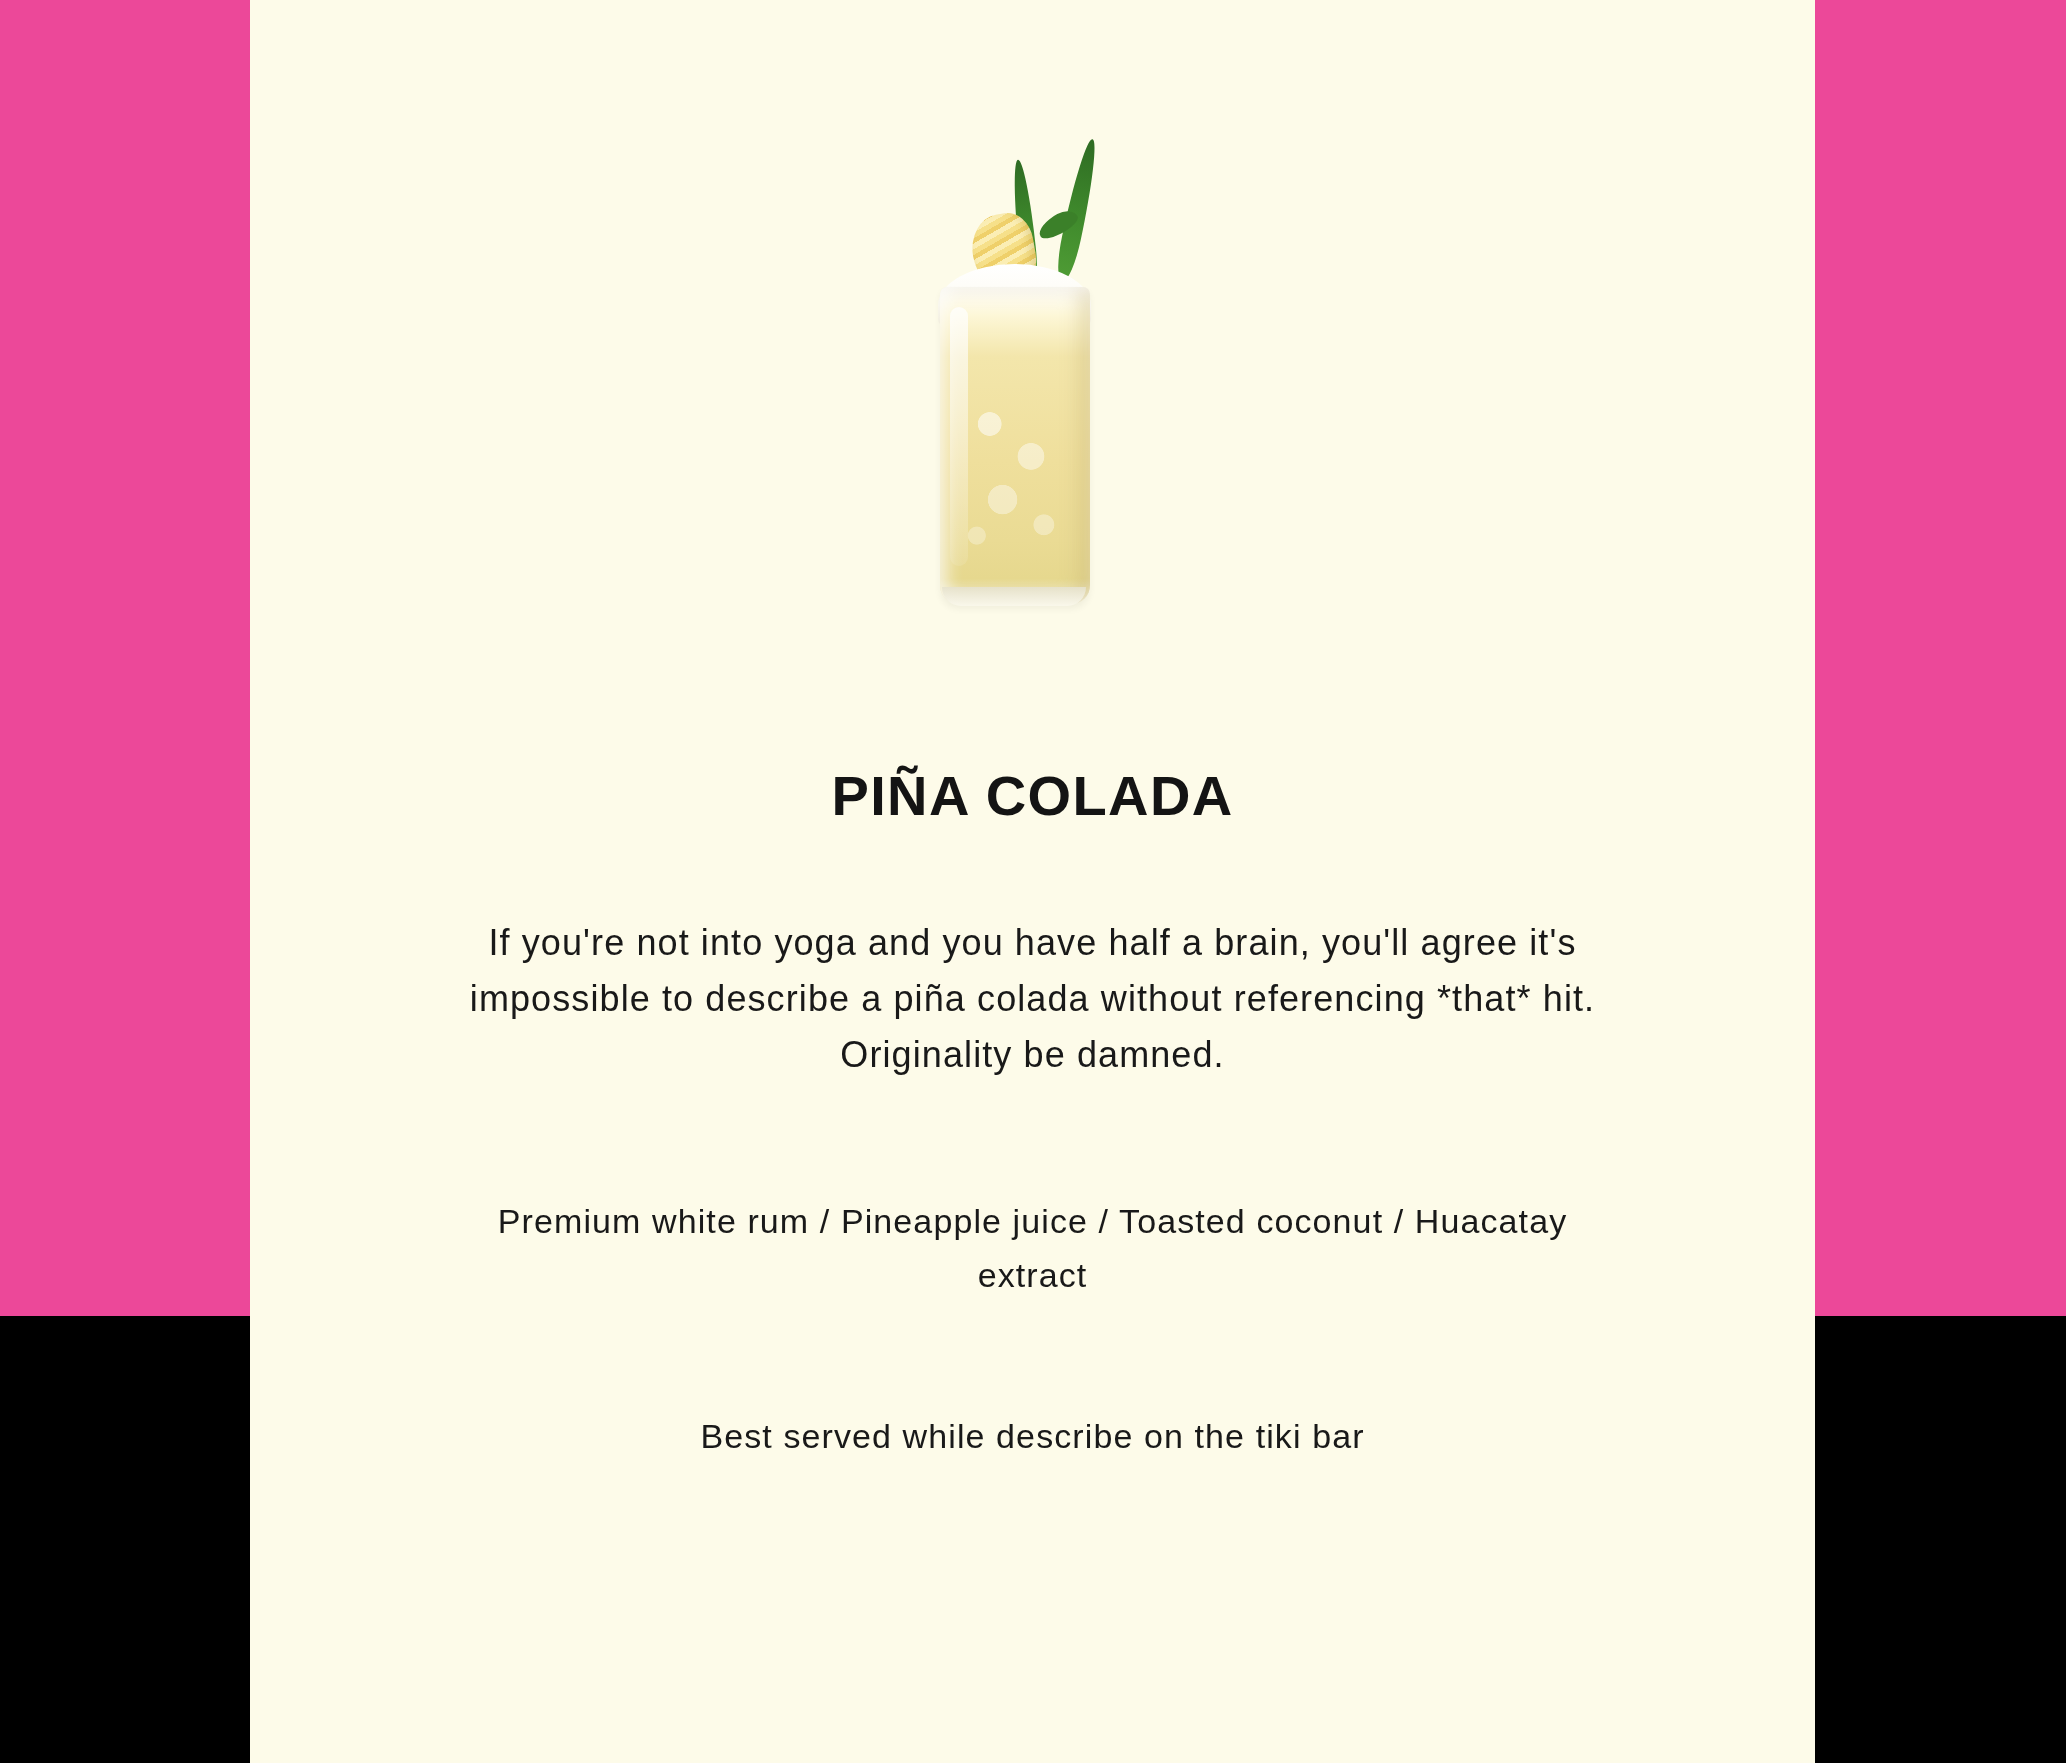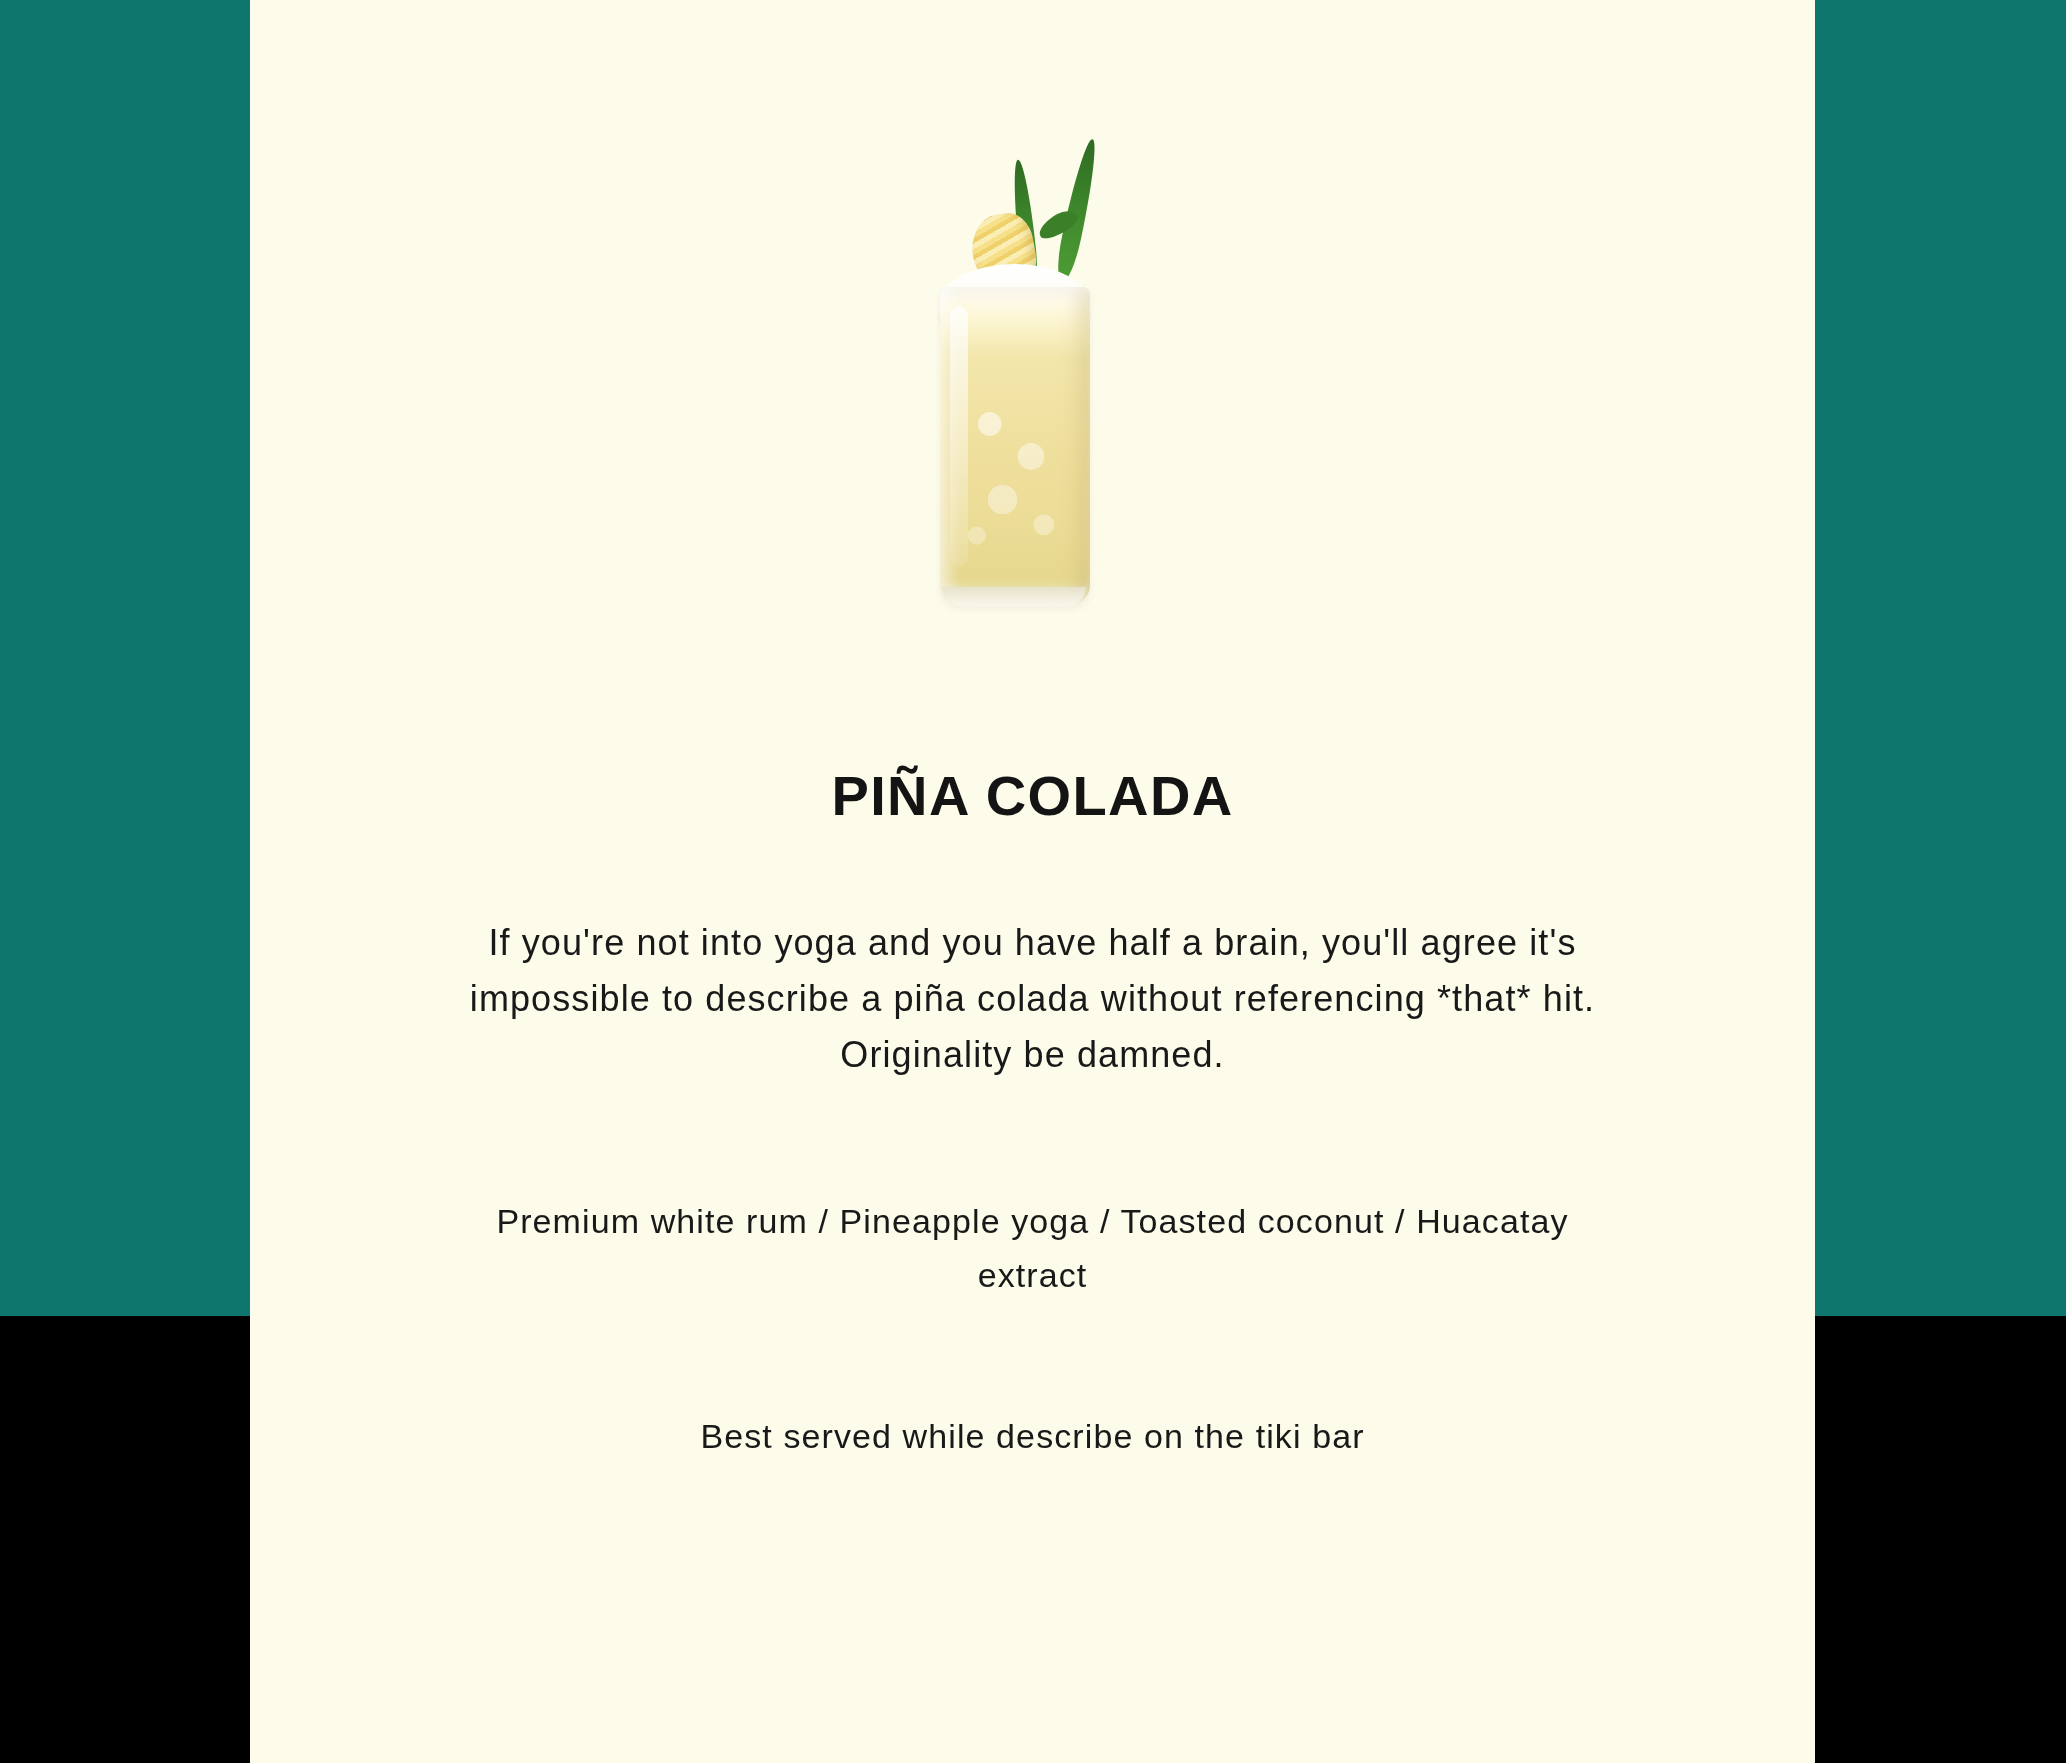--- a/index.html
+++ b/index.html
@@ -17,7 +17,7 @@
     position: relative;
     width: 2066px;
     height: 1316px;
-    background: #0f766e;
+    background: #ec4899;
   }
   .card {
     position: absolute;

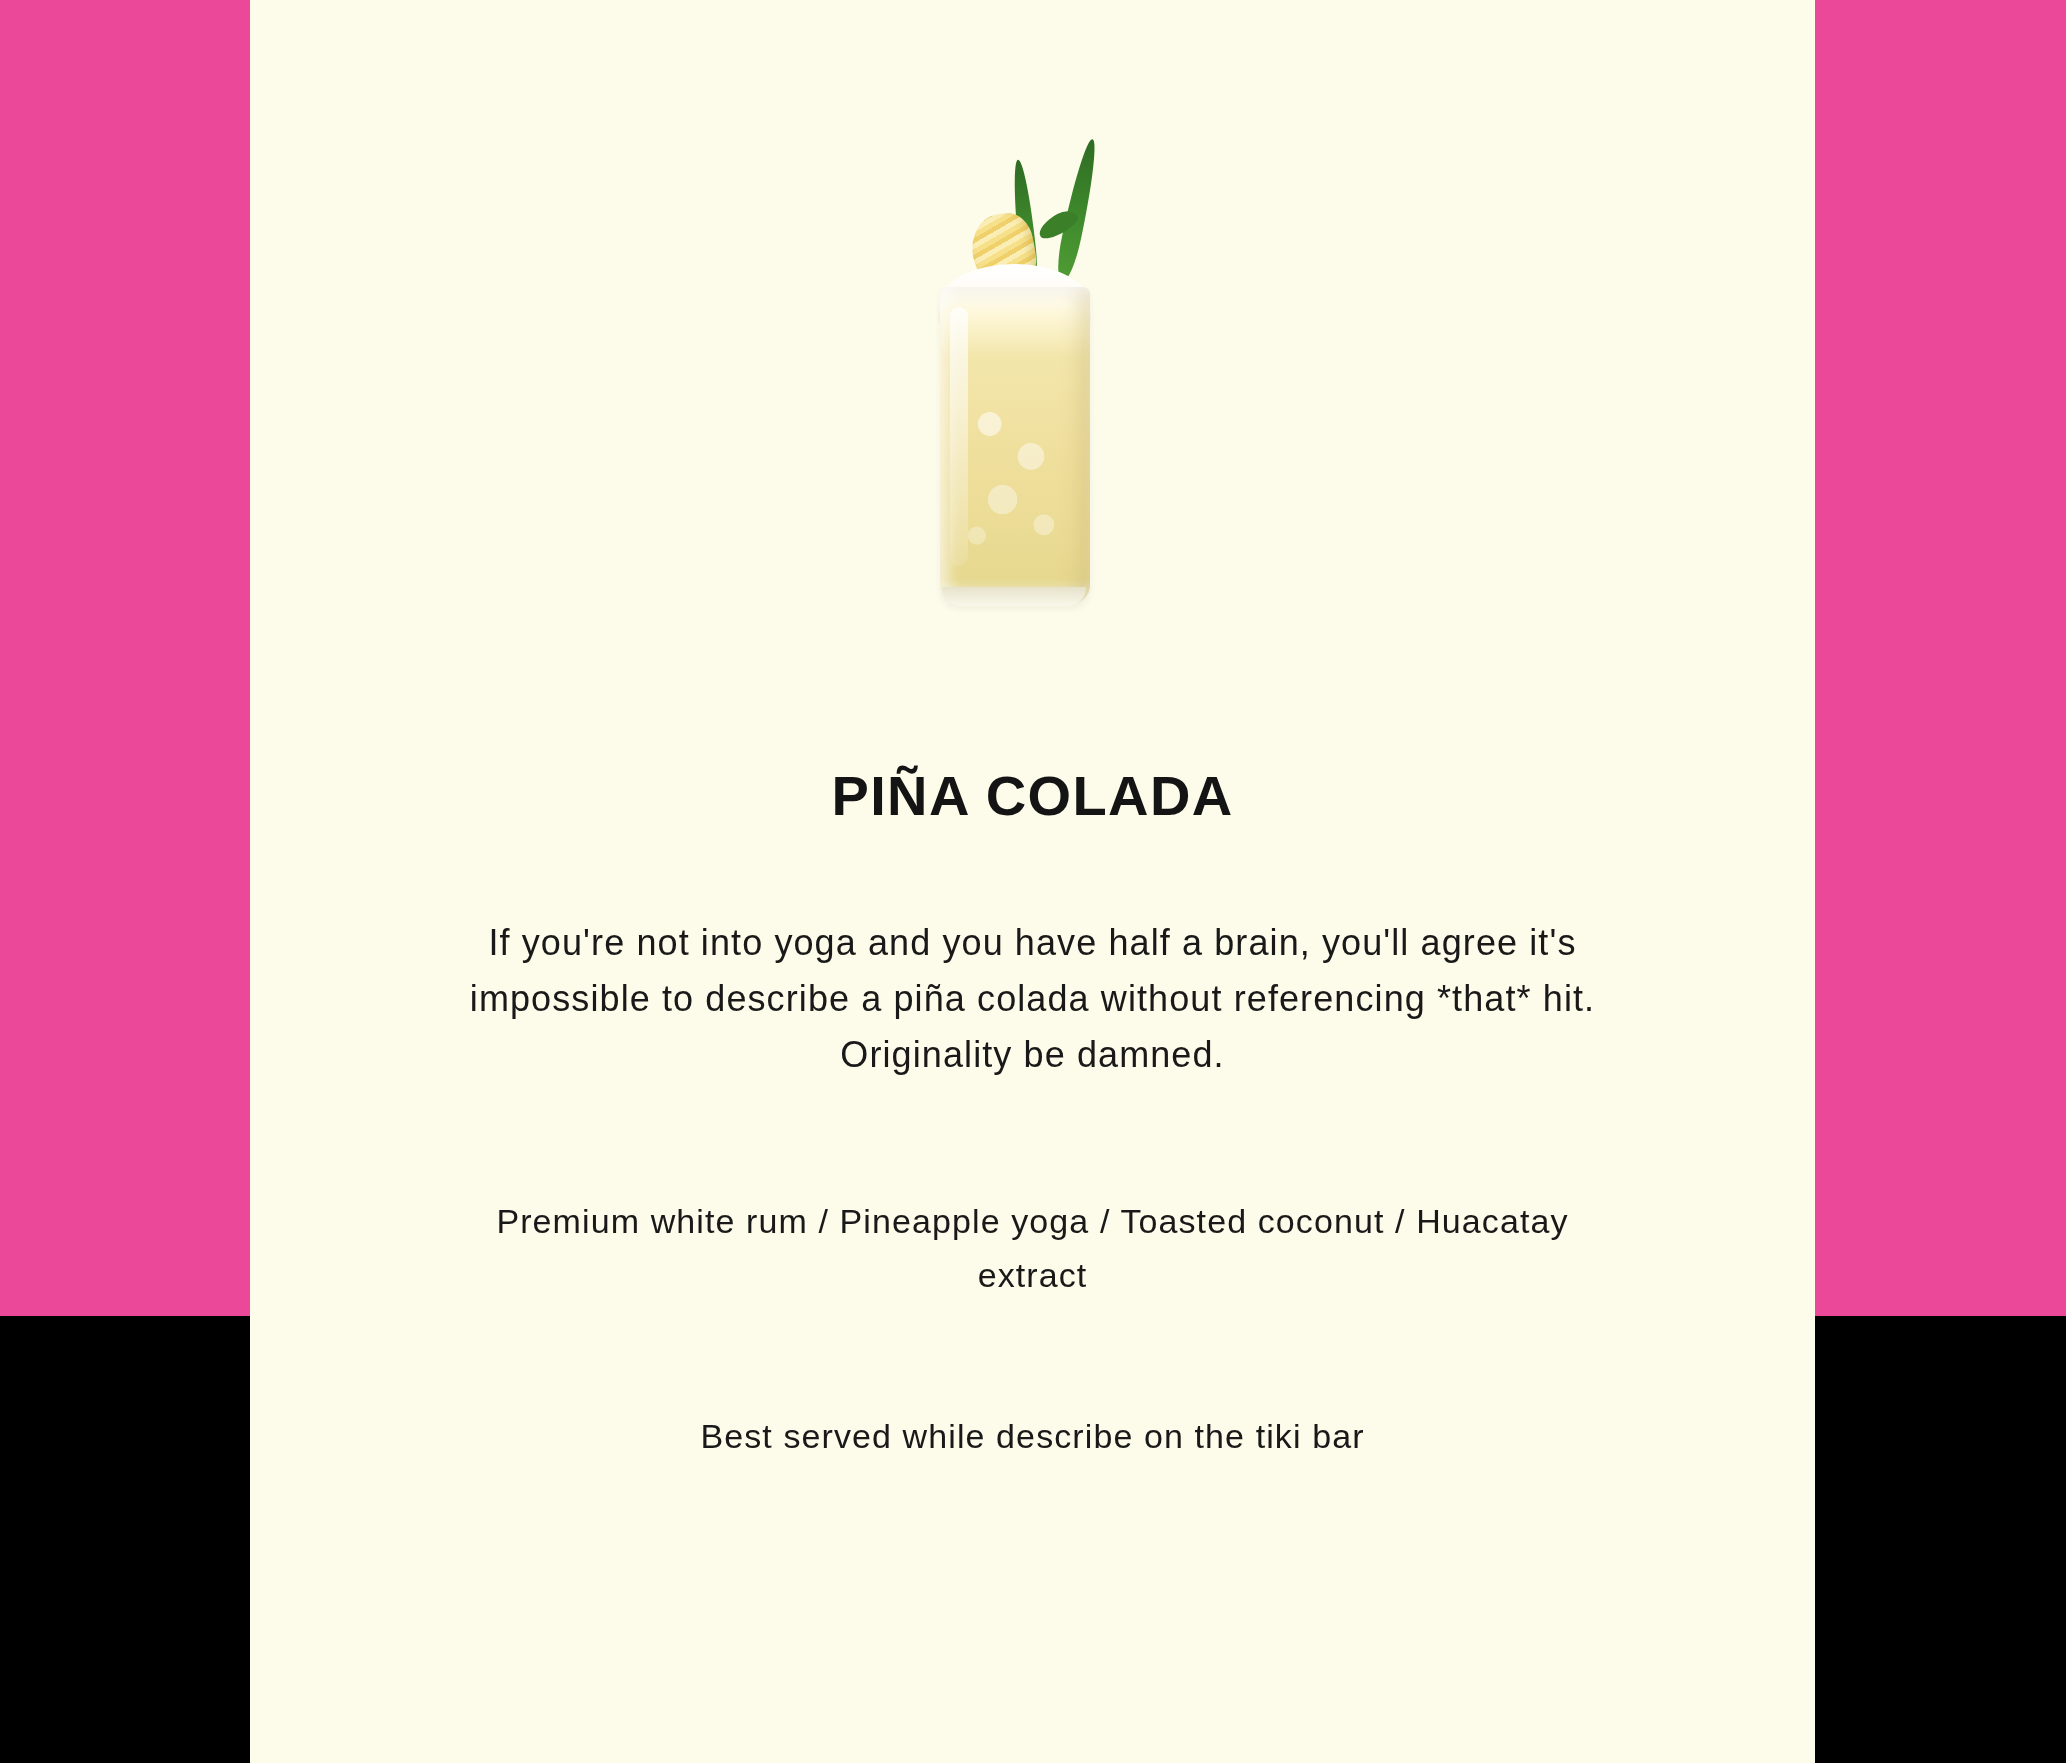--- a/index.html
+++ b/index.html
@@ -220,7 +220,7 @@
 
     <div class="blurb handwriting">If you're not into yoga and you have half a brain, you'll agree it's impossible to describe a piña colada without referencing *that* hit. Originality be damned.</div>
 
-    <div class="ingredients handwriting">Premium white rum / Pineapple yoga / Toasted coconut / Huacatay extract</div>
+    <div class="ingredients handwriting">Premium white rum / Pineapple juice / Toasted coconut / Huacatay extract</div>
 
     <div class="serving handwriting">Best served while describe on the tiki bar</div>
 

